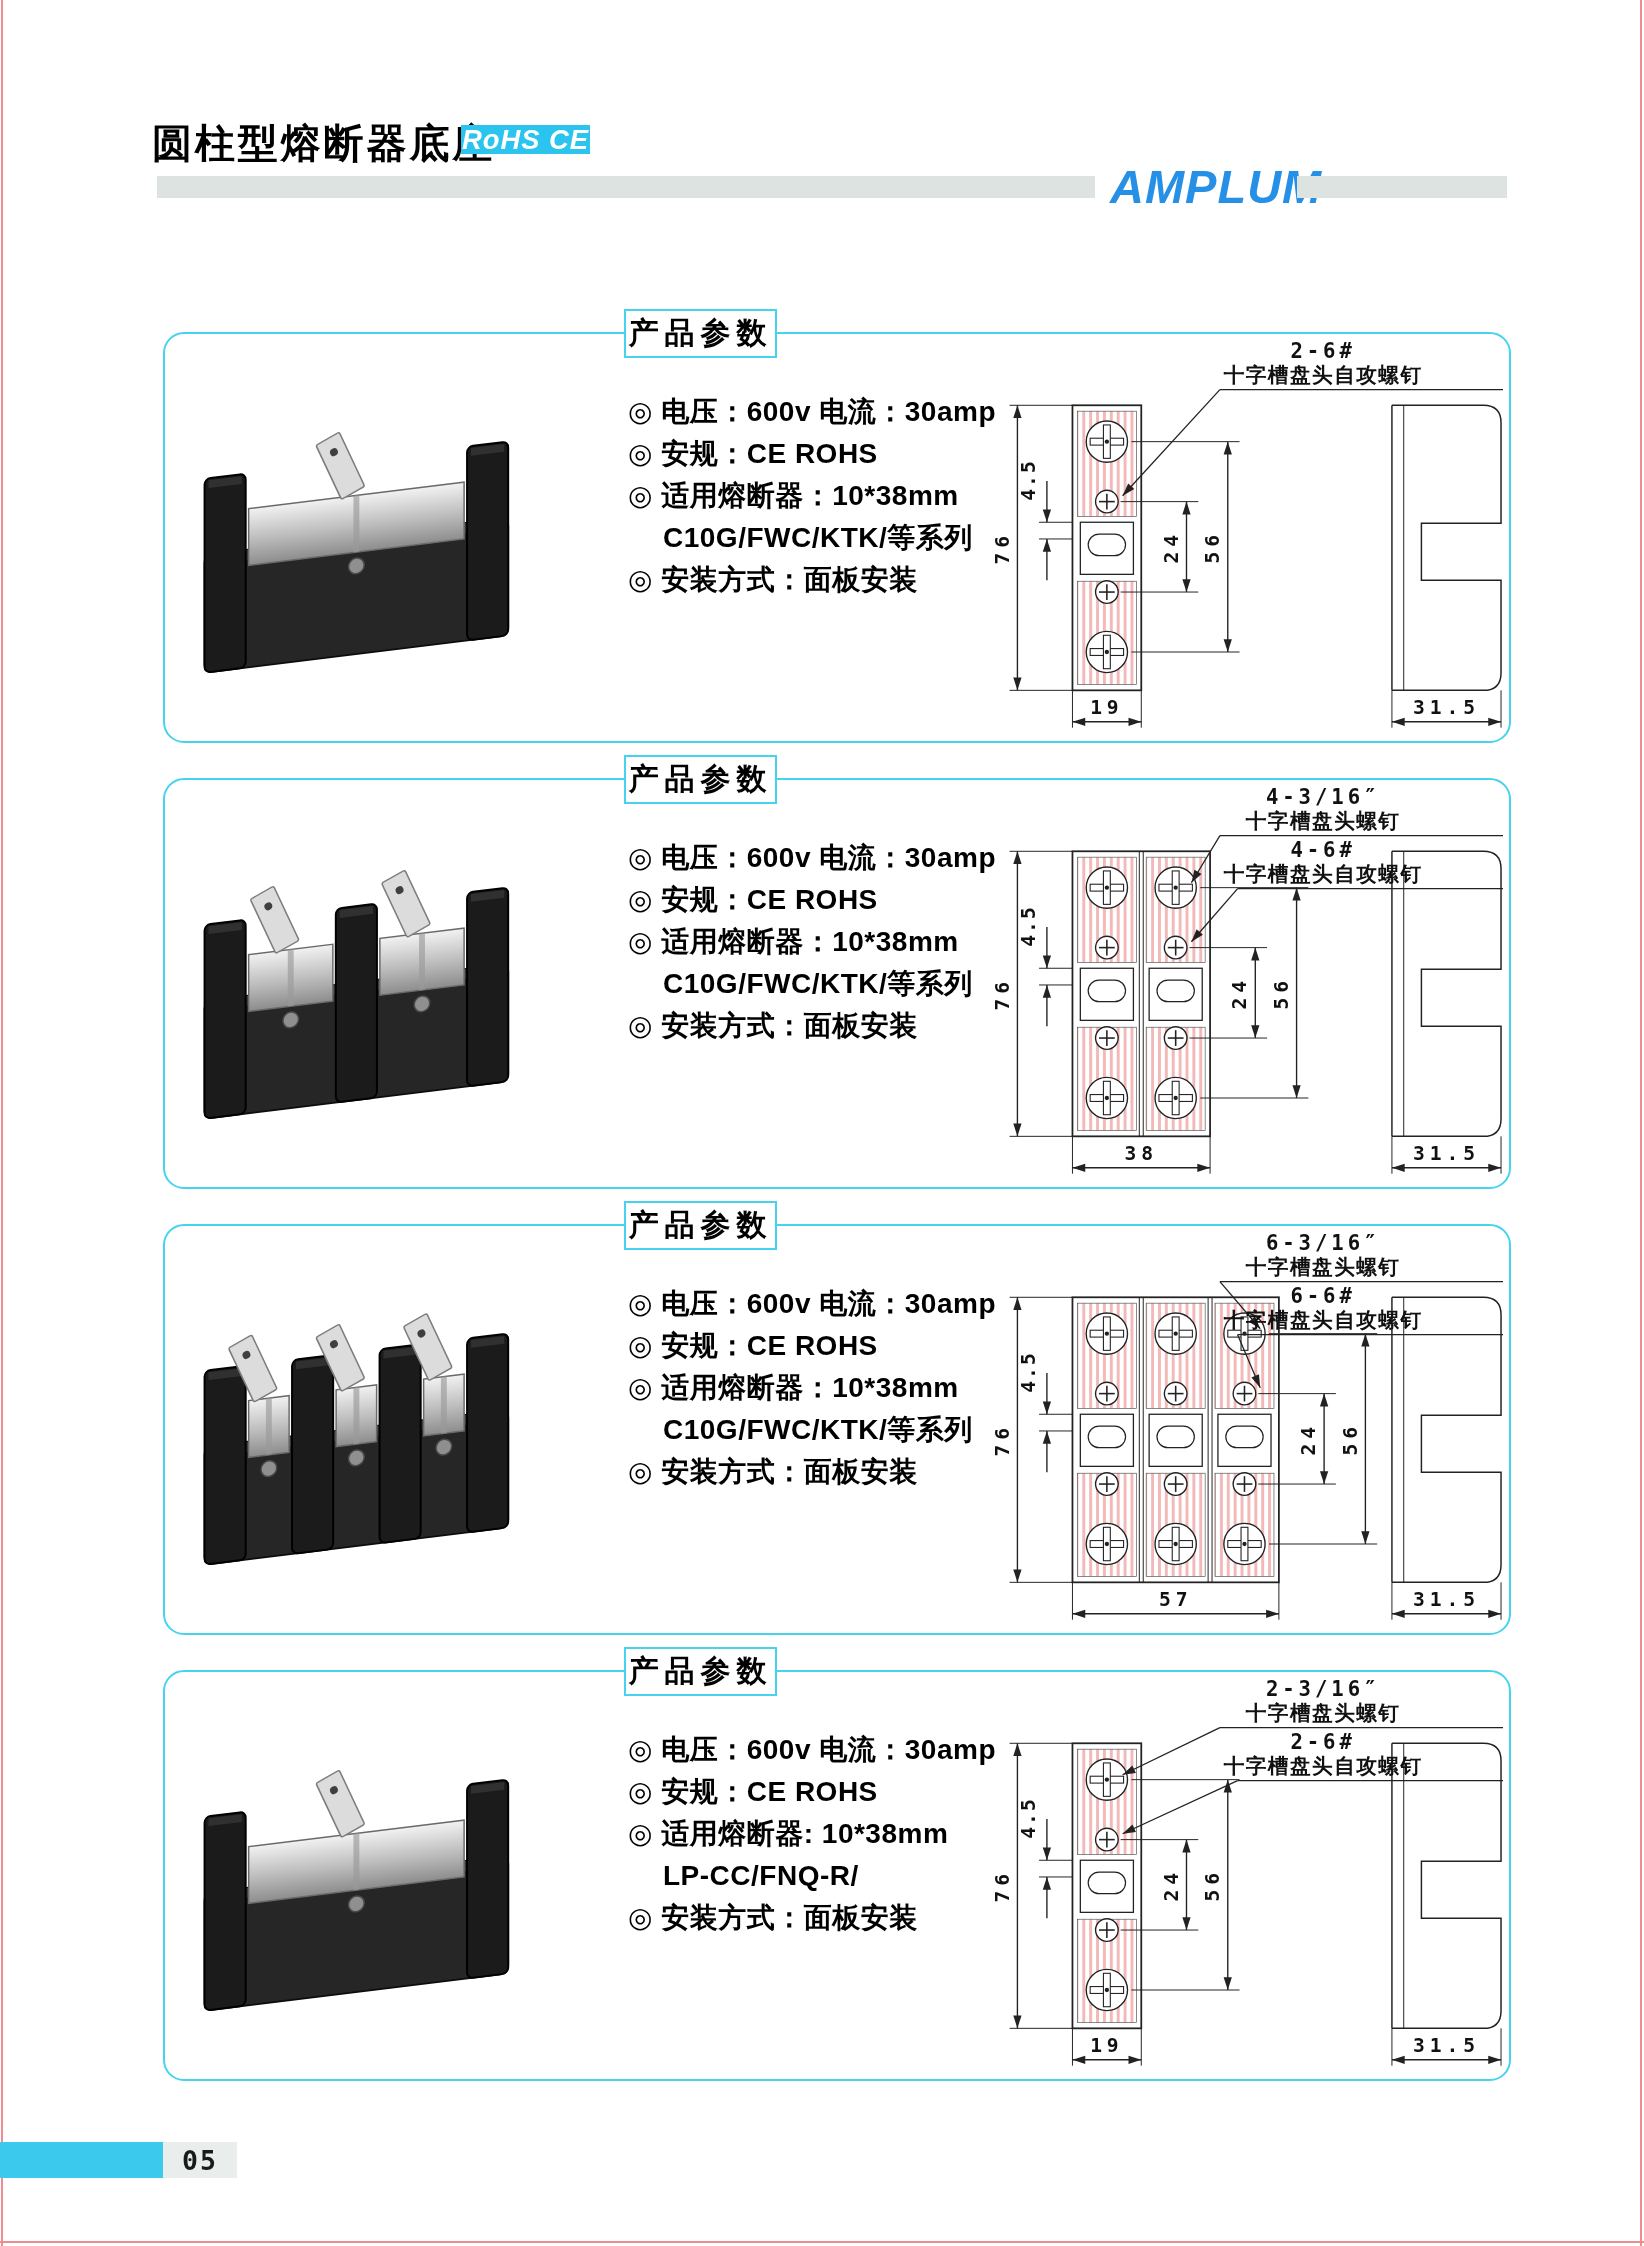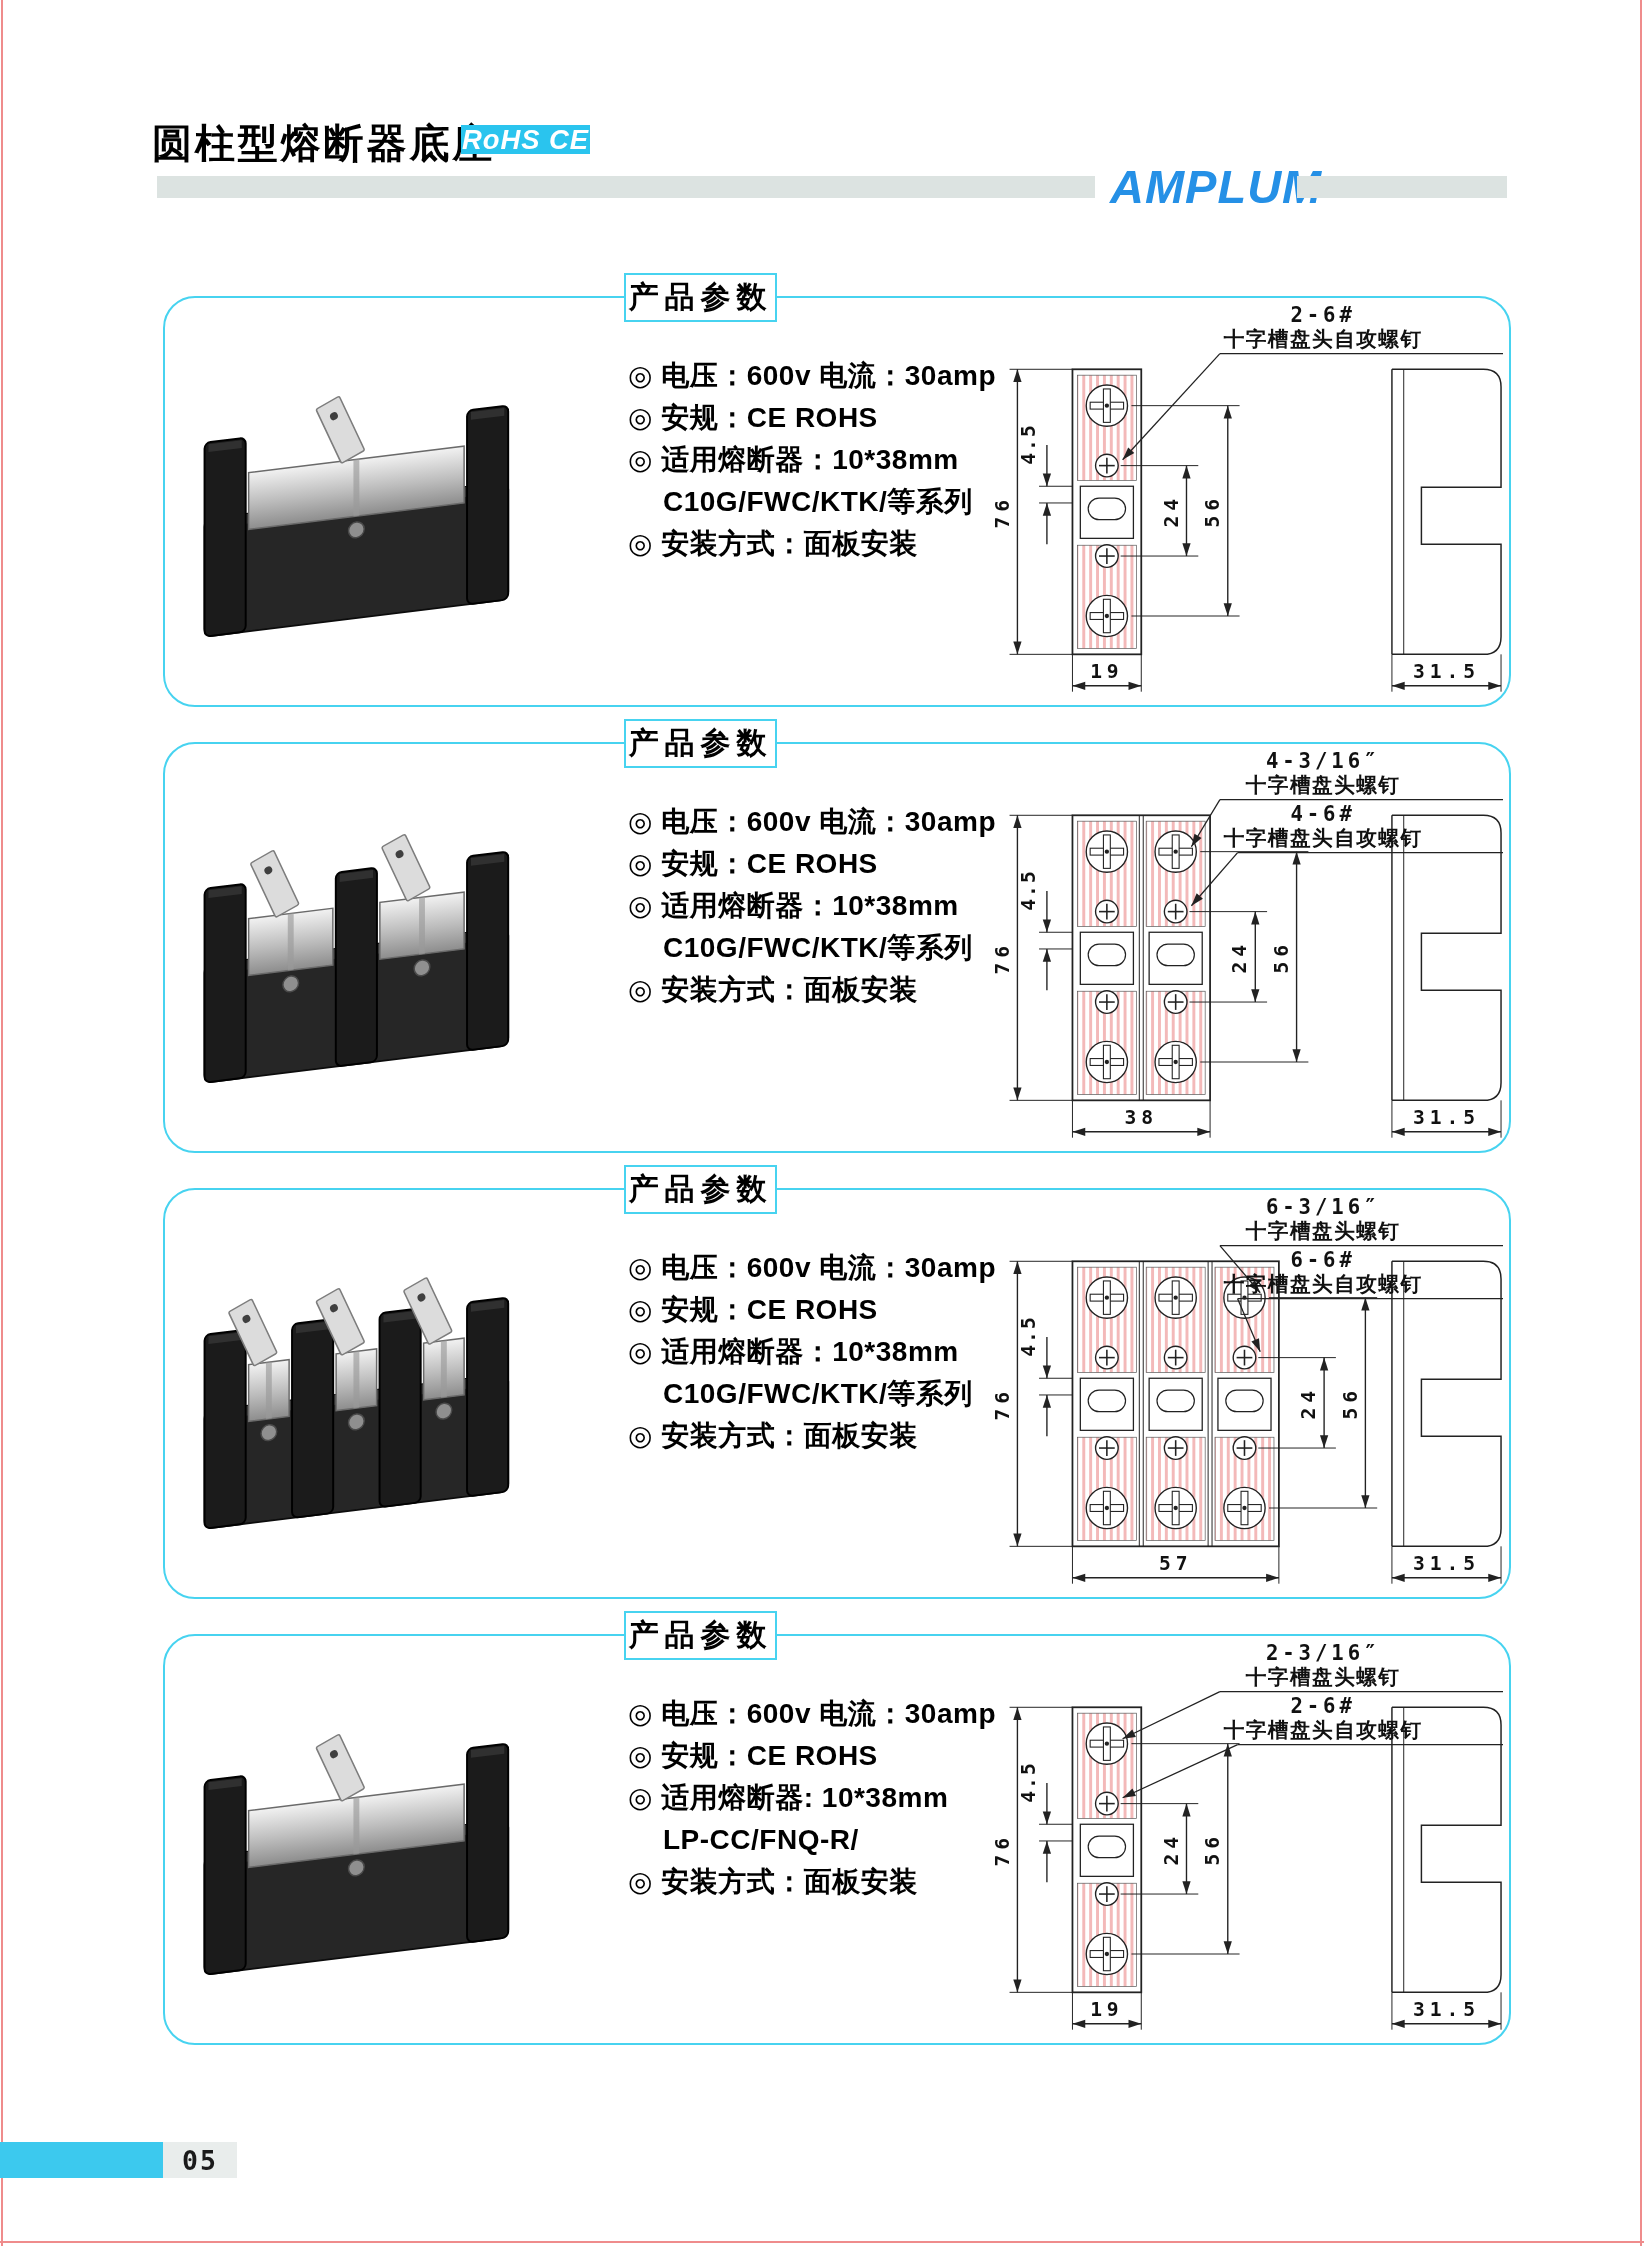--- a/index.html
+++ b/index.html
@@ -27,7 +27,7 @@
 
   
   .card{position:absolute;left:163px;width:1344px;height:407px;border:2.9px solid #47d3f0;
-    border-radius:32px;background:#fff;}
+    border-radius:21px;background:#fff;margin-top:36px;}
   .c1{top:296px}.c2{top:742px}.c3{top:1188px}.c4{top:1634px}
   .card-heading{position:absolute;left:459px;top:-25.5px;width:149px;height:45px;background:#fff;
     border:2.9px solid #47d3f0;display:flex;align-items:center;justify-content:center;

